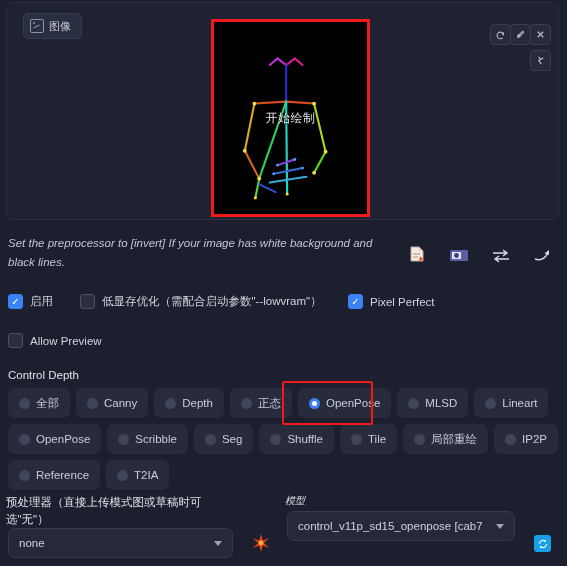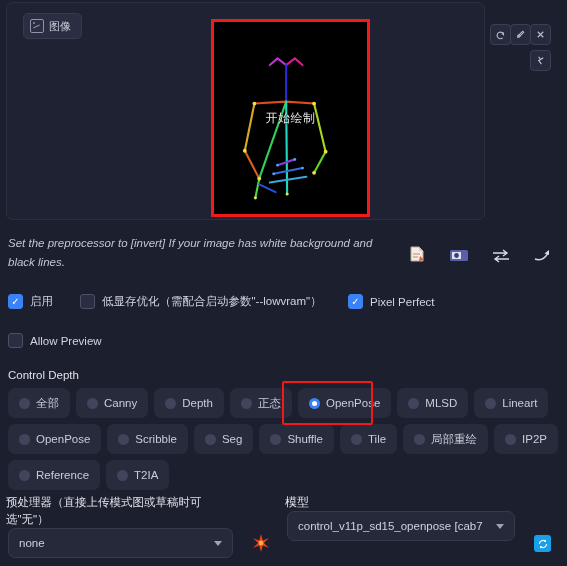--- a/index.html
+++ b/index.html
@@ -13,7 +13,7 @@
   }
   
   #top-panel{
-    position:absolute;left:6px;top:2px;width:479px;height:218px;
+    position:absolute;left:6px;top:2px;width:553px;height:218px;
     border:1px solid #2b3040;border-radius:7px;
     background:#1f2233;
     box-sizing:border-box;

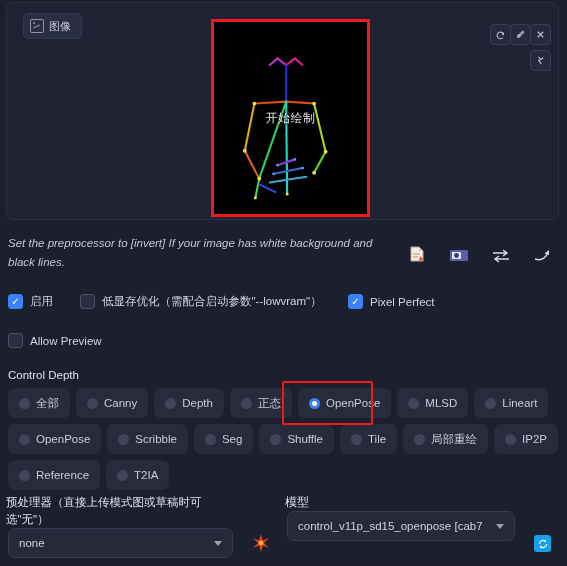--- a/index.html
+++ b/index.html
@@ -124,7 +124,7 @@
     font-size:11.5px;line-height:17px;color:#dfe1e8;
   }
   #model-label{
-    position:absolute;left:285px;top:494px;font-size:12px;color:#dfe1e8;
+    position:absolute;left:285px;top:494px;font-size:10px;color:#dfe1e8;font-style:italic;
   }
   .select{
     position:absolute;height:30px;border:1px solid #353a4e;border-radius:7px;

